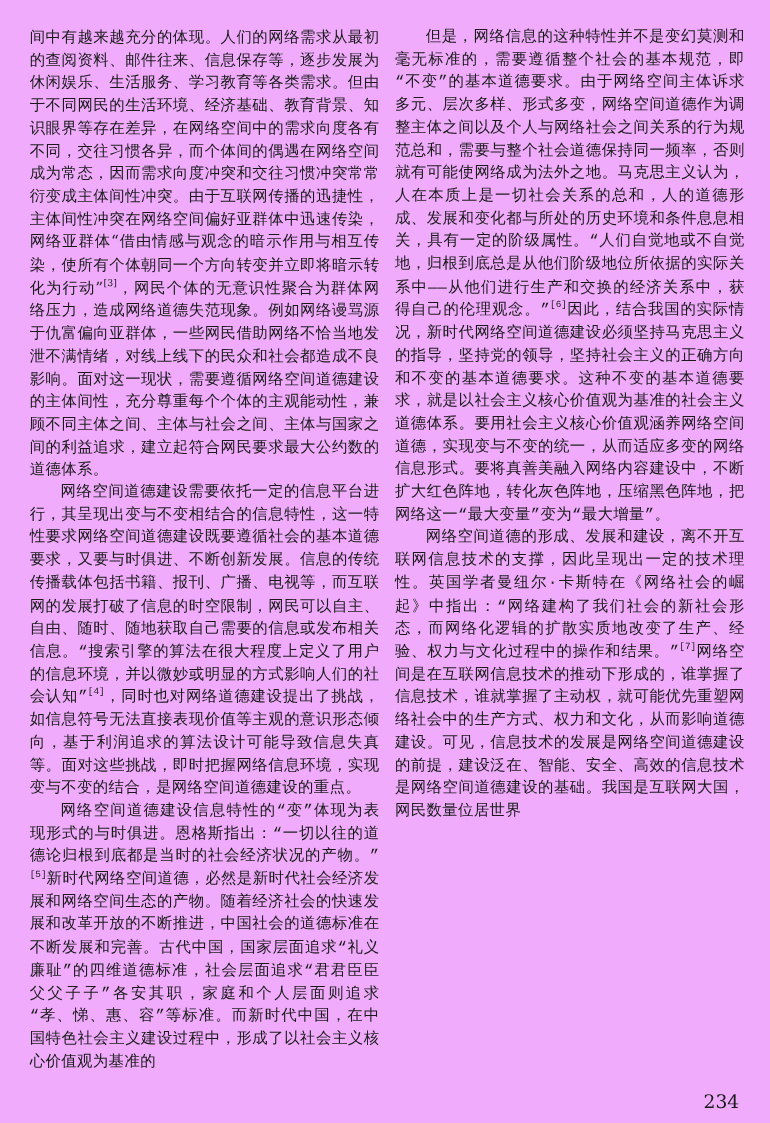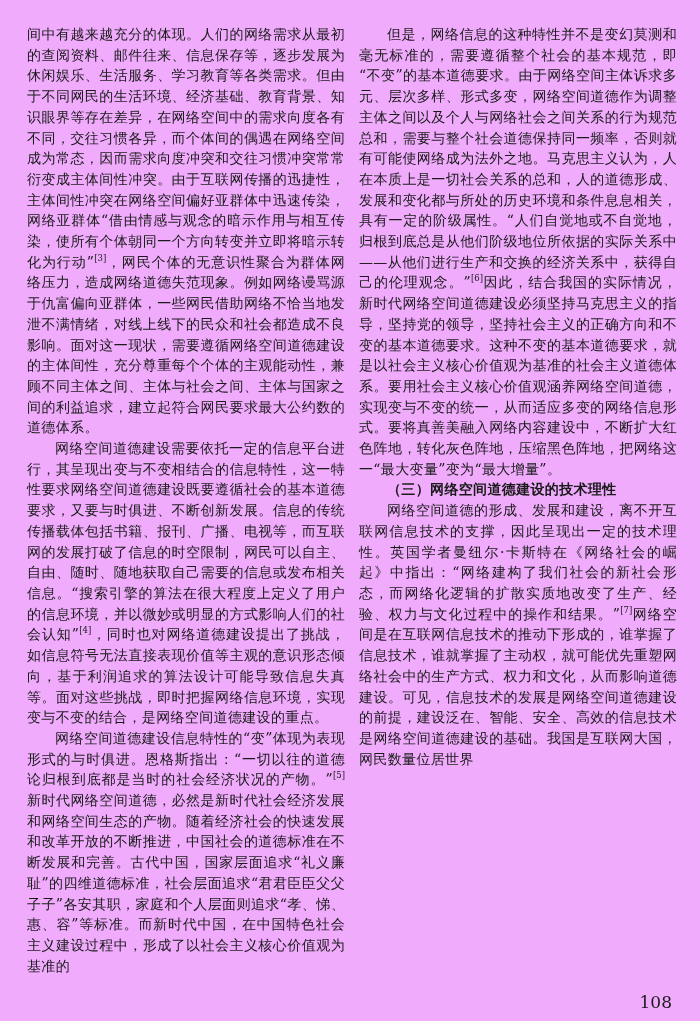--- a/index.html
+++ b/index.html
@@ -39,6 +39,7 @@
   }
   .col p.paragraph, .col p.heading {
     text-indent: 2em;
+    font-family: Liberation Mono, monospace;
   }
   .col p.continuation {
     text-indent: 0;

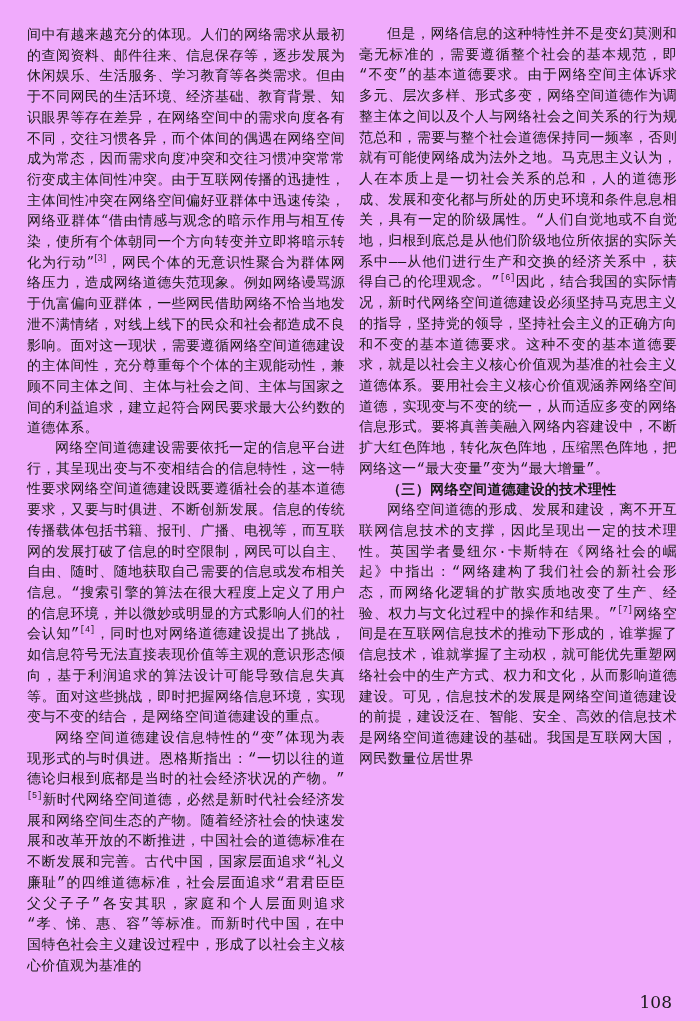--- a/index.html
+++ b/index.html
@@ -75,7 +75,6 @@
       </div>
     <div class="col">
         <p class="paragraph">但是，网络信息的这种特性并不是变幻莫测和毫无标准的，需要遵循整个社会的基本规范，即“不变”的基本道德要求。由于网络空间主体诉求多元、层次多样、形式多变，网络空间道德作为调整主体之间以及个人与网络社会之间关系的行为规范总和，需要与整个社会道德保持同一频率，否则就有可能使网络成为法外之地。马克思主义认为，人在本质上是一切社会关系的总和，人的道德形成、发展和变化都与所处的历史环境和条件息息相关，具有一定的阶级属性。“人们自觉地或不自觉地，归根到底总是从他们阶级地位所依据的实际关系中——从他们进行生产和交换的经济关系中，获得自己的伦理观念。”<sup class="cite">[6]</sup>因此，结合我国的实际情况，新时代网络空间道德建设必须坚持马克思主义的指导，坚持党的领导，坚持社会主义的正确方向和不变的基本道德要求。这种不变的基本道德要求，就是以社会主义核心价值观为基准的社会主义道德体系。要用社会主义核心价值观涵养网络空间道德，实现变与不变的统一，从而适应多变的网络信息形式。要将真善美融入网络内容建设中，不断扩大红色阵地，转化灰色阵地，压缩黑色阵地，把网络这一“最大变量”变为“最大增量”。</p>
-        <p class="heading">（三）网络空间道德建设的技术理性</p>
         <p class="paragraph">网络空间道德的形成、发展和建设，离不开互联网信息技术的支撑，因此呈现出一定的技术理性。英国学者曼纽尔·卡斯特在《网络社会的崛起》中指出：“网络建构了我们社会的新社会形态，而网络化逻辑的扩散实质地改变了生产、经验、权力与文化过程中的操作和结果。”<sup class="cite">[7]</sup>网络空间是在互联网信息技术的推动下形成的，谁掌握了信息技术，谁就掌握了主动权，就可能优先重塑网络社会中的生产方式、权力和文化，从而影响道德建设。可见，信息技术的发展是网络空间道德建设的前提，建设泛在、智能、安全、高效的信息技术是网络空间道德建设的基础。我国是互联网大国，网民数量位居世界</p>
       </div>
   </div>

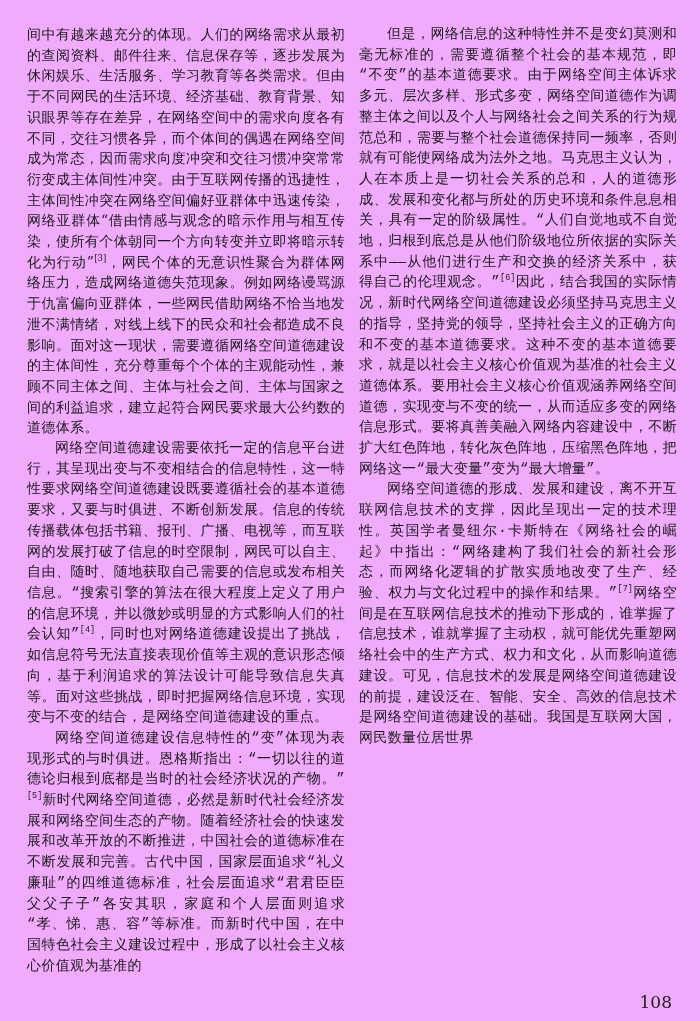--- a/index.html
+++ b/index.html
@@ -78,7 +78,7 @@
         <p class="paragraph">网络空间道德的形成、发展和建设，离不开互联网信息技术的支撑，因此呈现出一定的技术理性。英国学者曼纽尔·卡斯特在《网络社会的崛起》中指出：“网络建构了我们社会的新社会形态，而网络化逻辑的扩散实质地改变了生产、经验、权力与文化过程中的操作和结果。”<sup class="cite">[7]</sup>网络空间是在互联网信息技术的推动下形成的，谁掌握了信息技术，谁就掌握了主动权，就可能优先重塑网络社会中的生产方式、权力和文化，从而影响道德建设。可见，信息技术的发展是网络空间道德建设的前提，建设泛在、智能、安全、高效的信息技术是网络空间道德建设的基础。我国是互联网大国，网民数量位居世界</p>
       </div>
   </div>
-  <div class="page-number">108</div>
+  <div class="page-number">234</div>
 </div>
 
 </body></html>

